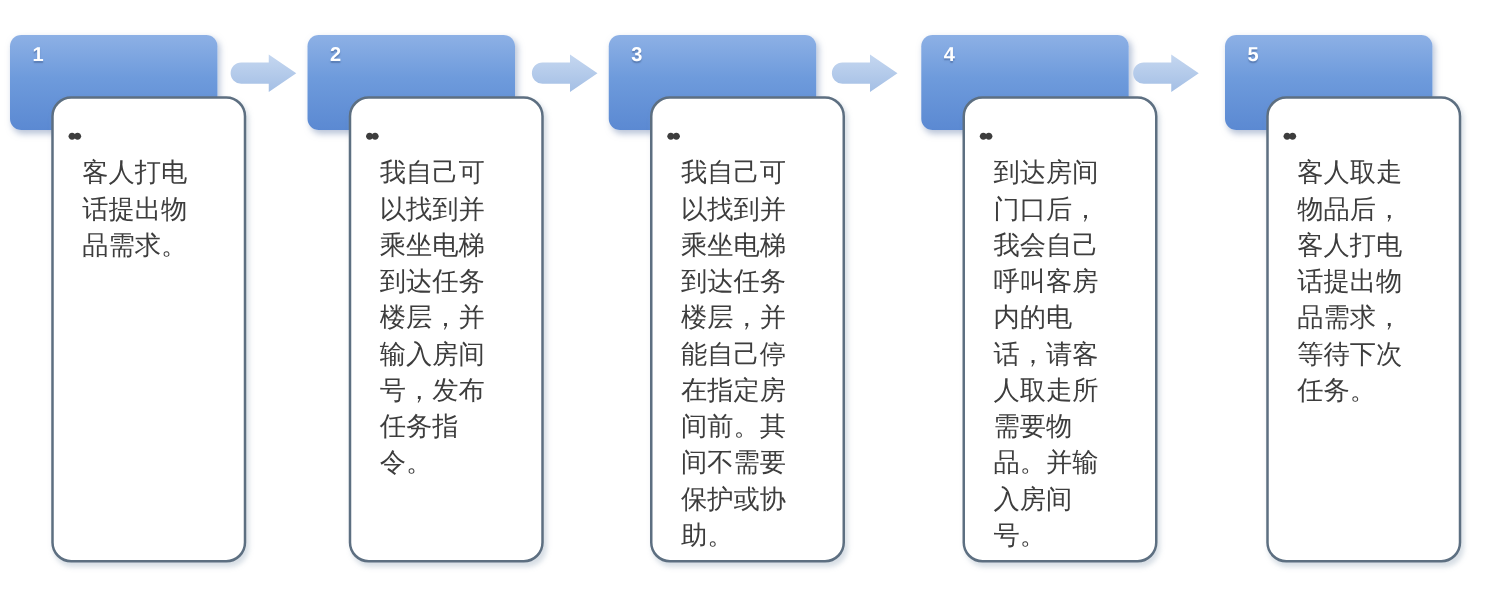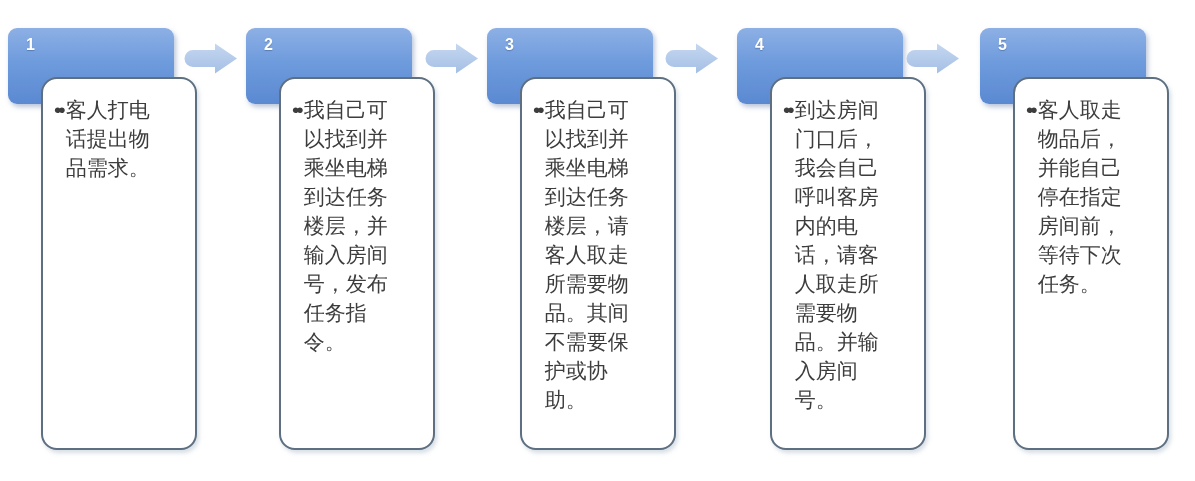--- a/index.html
+++ b/index.html
@@ -71,6 +71,7 @@
     overflow-wrap: normal;
     line-break: strict;
     text-align: left;
+    margin-top: 29px;
   }
   .flow-arrow {
     position: absolute;

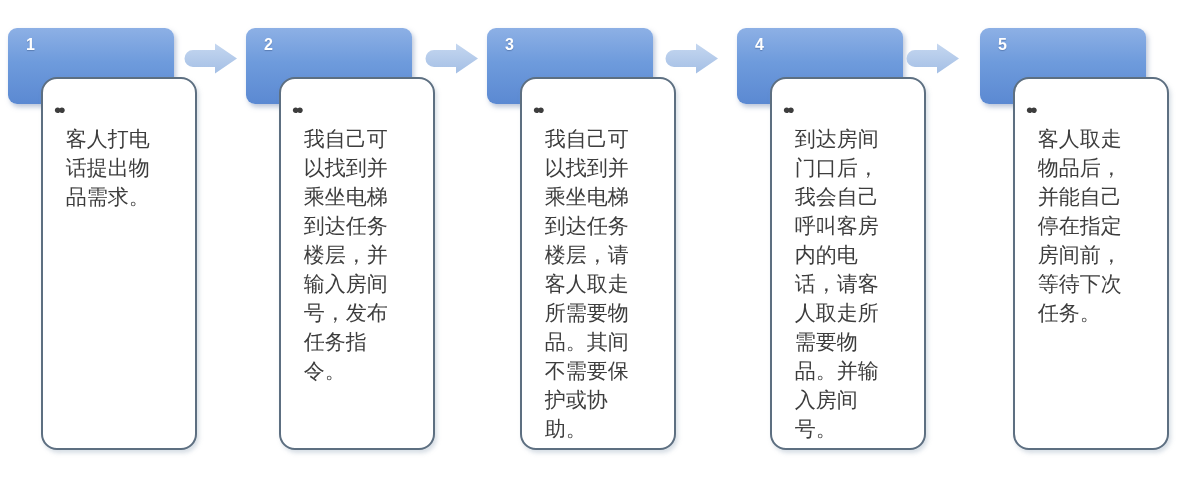--- a/index.html
+++ b/index.html
@@ -135,7 +135,7 @@
     <div class="step-card">
       <div class="step-textline">
         <span class="bullet-marker">••</span>
-        <span class="step-text">我自己可以找到并乘坐电梯到达任务楼层，请客人取走所需要物品。其间不需要保护或协助。</span>
+        <span class="step-text">我自己可以找到并乘坐电梯到达任务楼层，并能自己停在指定房间前。其间不需要保护或协助。</span>
       </div>
     </div>
   </div>

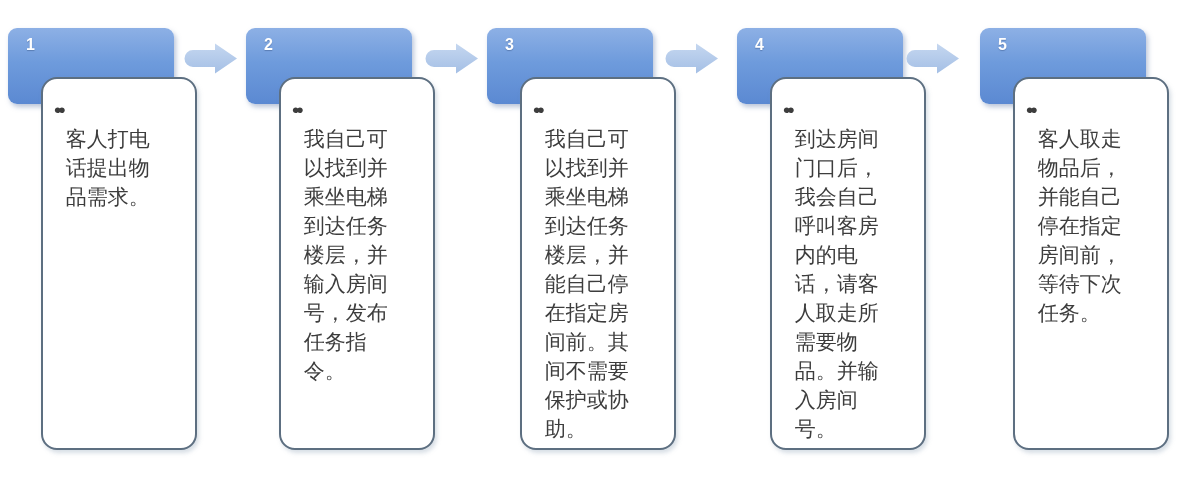--- a/index.html
+++ b/index.html
@@ -171,7 +171,7 @@
     <div class="step-card">
       <div class="step-textline">
         <span class="bullet-marker">••</span>
-        <span class="step-text">客人取走物品后，并能自己停在指定房间前，等待下次任务。</span>
+        <span class="step-text">客人取走物品后，客人打电话提出物品需求，等待下次任务。</span>
       </div>
     </div>
   </div>

